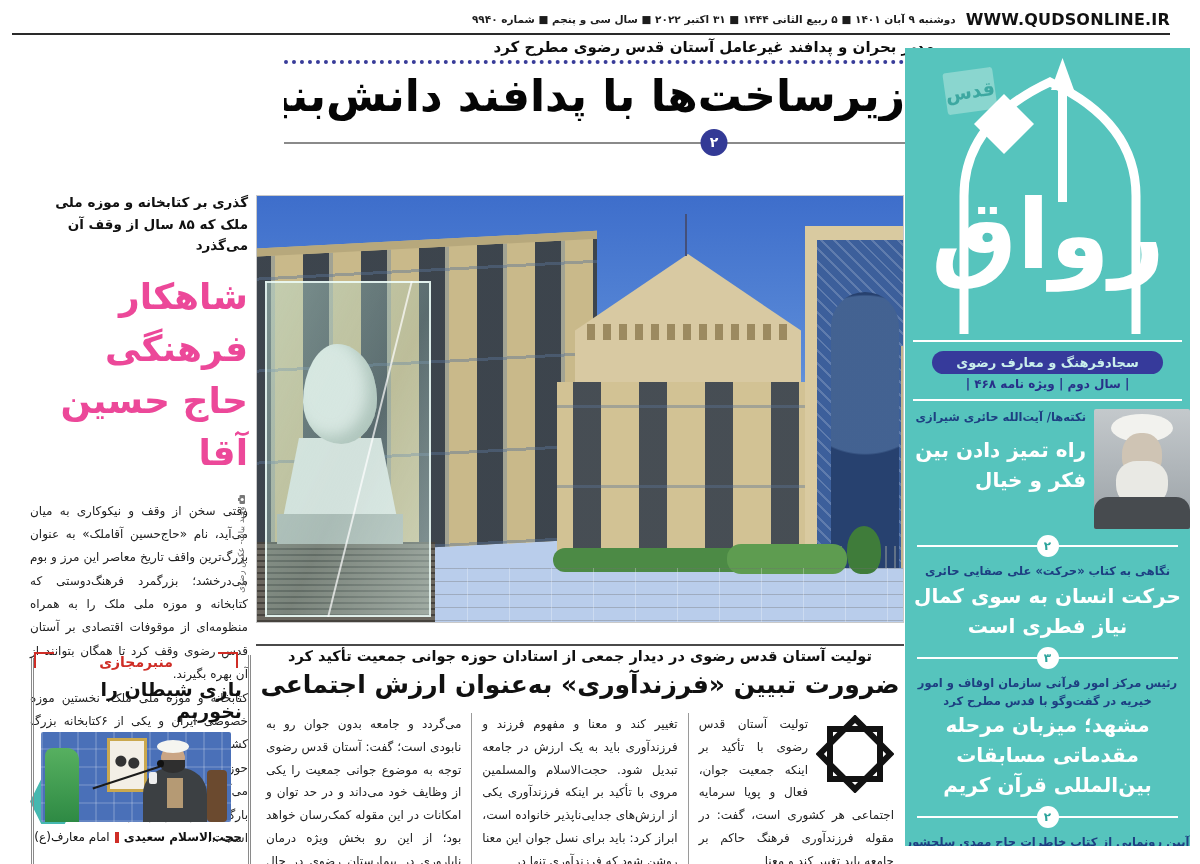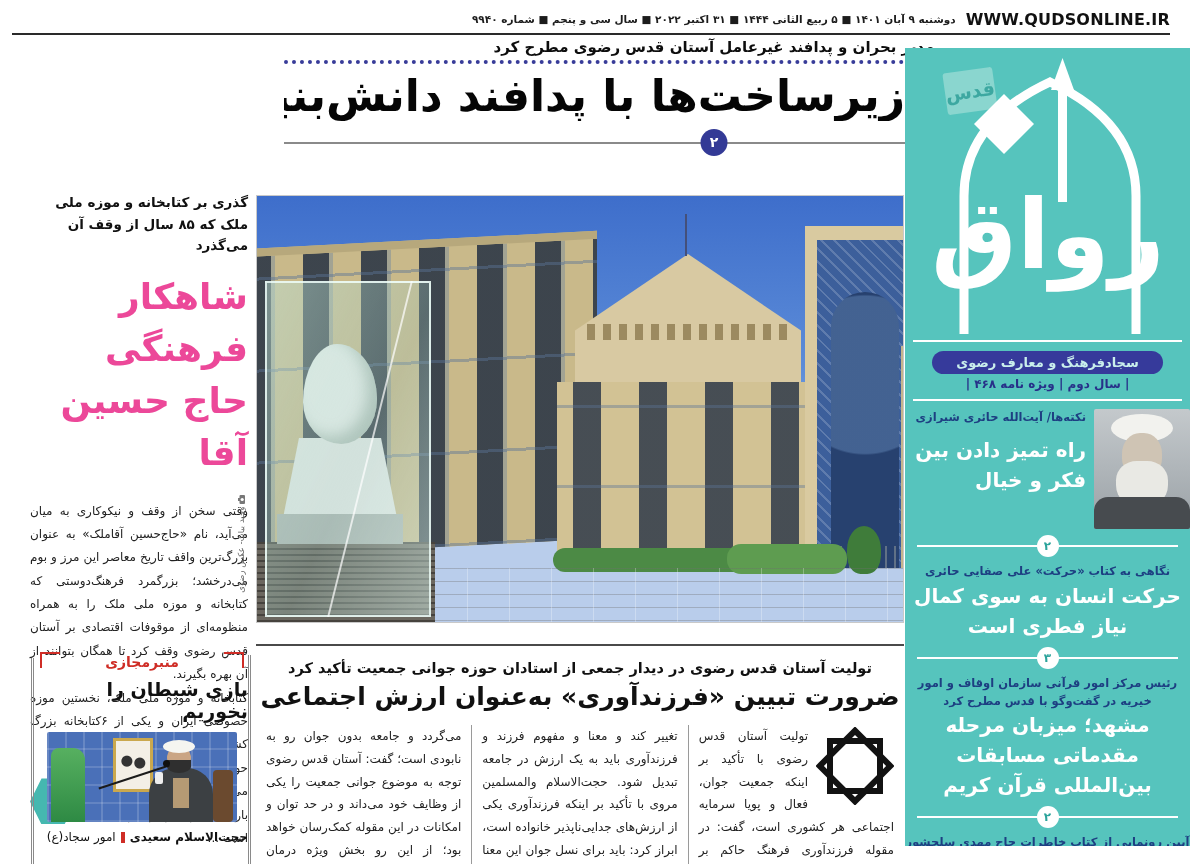--- a/index.html
+++ b/index.html
@@ -136,7 +136,7 @@
   .orn{float:right; margin:2px 0 4px 8px;}
 
   
-  .minbar{position:absolute; left:36px; top:652px; width:212px; height:212px;}
+  .minbar{position:absolute; left:30px; top:652px; width:212px; height:212px;}
   .mb-corner{position:absolute; width:18px; height:14px; border-top:2.5px solid #cf2d26;}
   .mb-corner.r{right:4px; border-right:2.5px solid #cf2d26;}
   .mb-corner.l{left:4px; border-left:2.5px solid #cf2d26;}

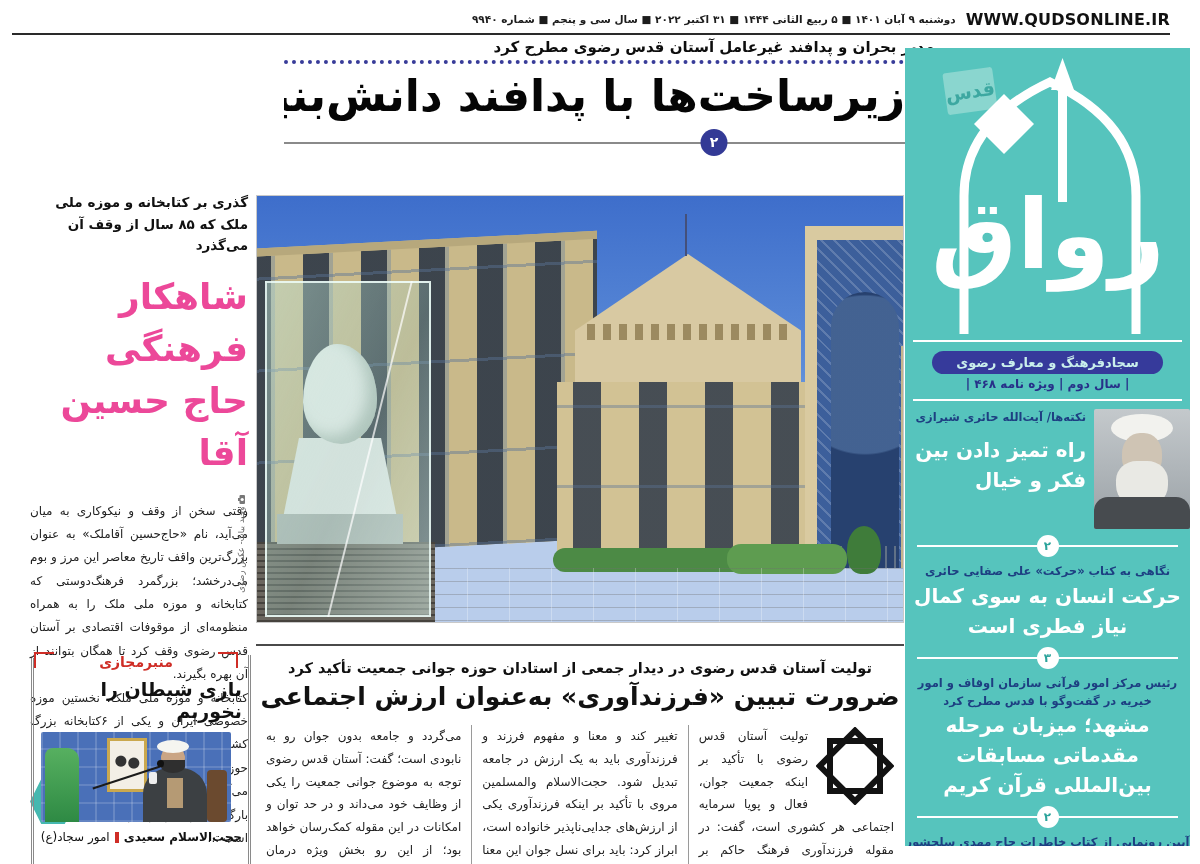--- a/index.html
+++ b/index.html
@@ -128,7 +128,7 @@
   
   .bc{position:absolute; left:256px; top:644px; width:648px; height:220px; overflow:hidden;}
   .bc-toprule{border-top:2px solid #4a4a4a;}
-  .bc-kicker{margin-top:14px; text-align:center; font-size:14.5px; font-weight:bold;}
+  .bc-kicker{margin-top:2px; text-align:center; font-size:14.5px; font-weight:bold;}
   .bc-title{margin-top:6px; text-align:center; font-size:25px; font-weight:bold; white-space:nowrap;}
   .bc-cols{display:flex; margin-top:14px;}
   .bcol{flex:1; padding:0 10px; font-size:12px; line-height:1.9; text-align:justify; color:#222;}

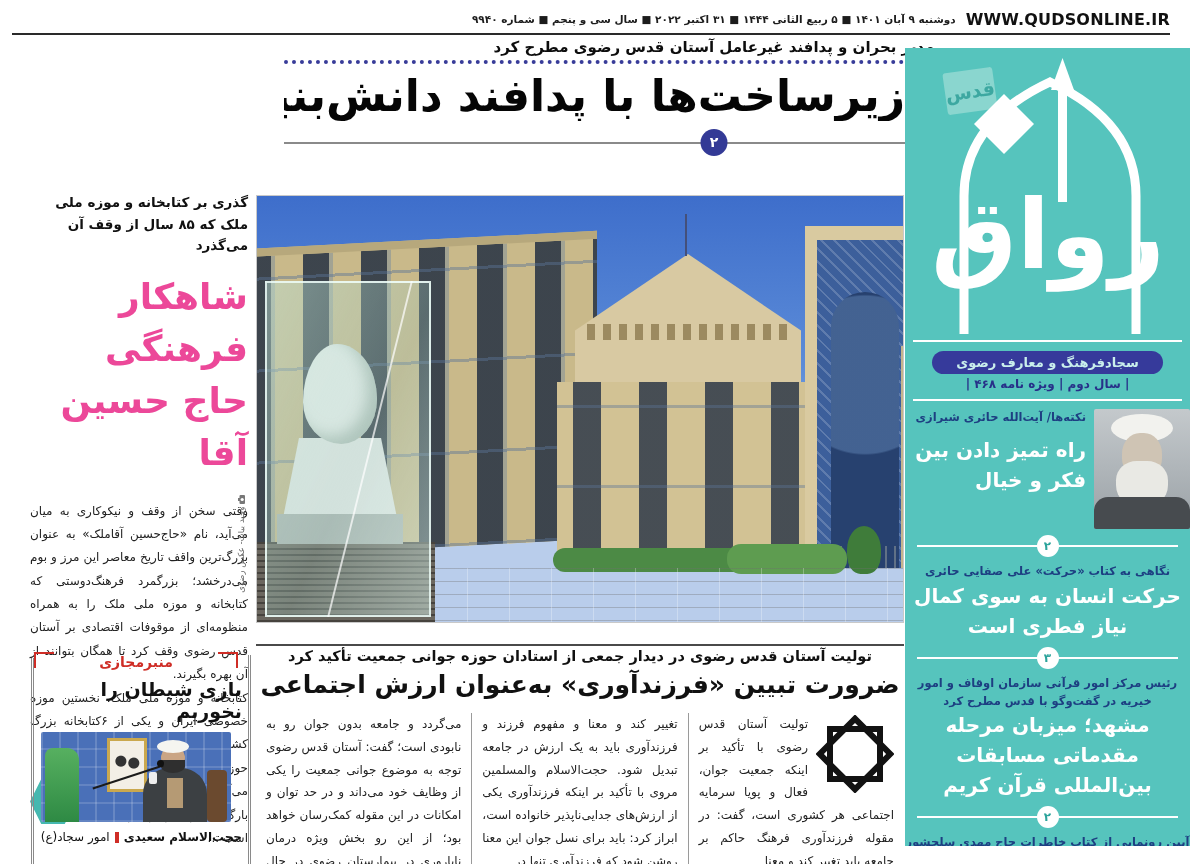--- a/index.html
+++ b/index.html
@@ -337,7 +337,7 @@
       <div class="mp mp-michead"></div>
     </div>
     <div class="mb-caption">
-      <span class="name">حجت‌الاسلام سعیدی</span><span class="mb-redbar"></span><span>امور سجاد(ع)</span>
+      <span class="name">حجت‌الاسلام سعیدی</span><span class="mb-redbar"></span><span>امام معارف(ع)</span>
     </div>
   </div>
 

